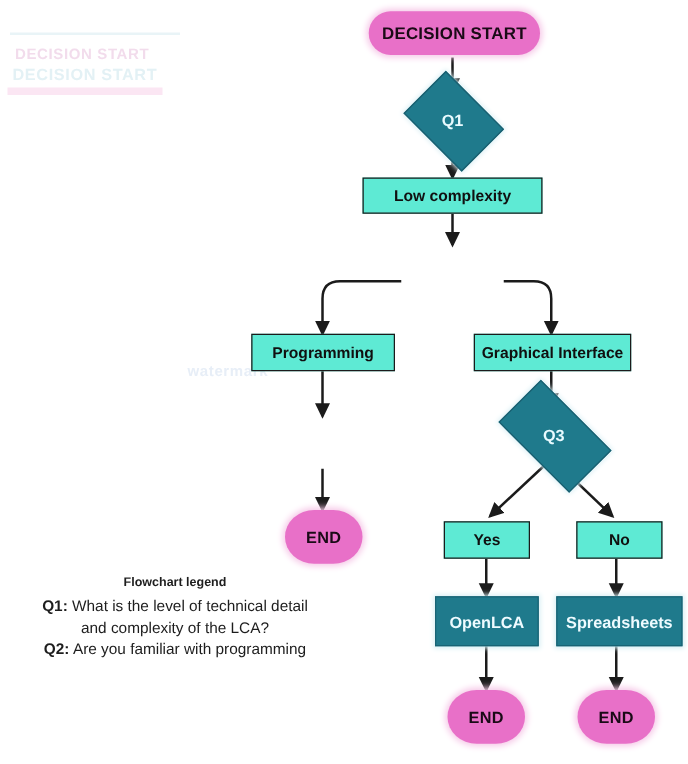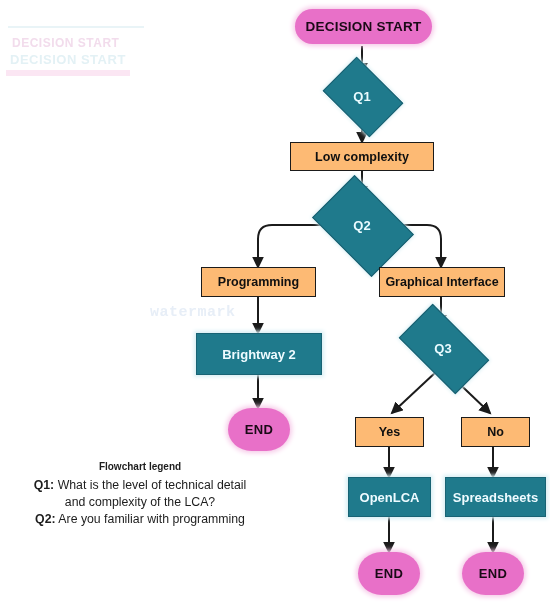--- a/index.html
+++ b/index.html
@@ -77,7 +77,7 @@
 
   
   .proc {
-    background: #fdba74;
+    background: #5eead4;
     border: 1.6px solid #1b1b1b;
     color: #101010;
     font-weight: bold;

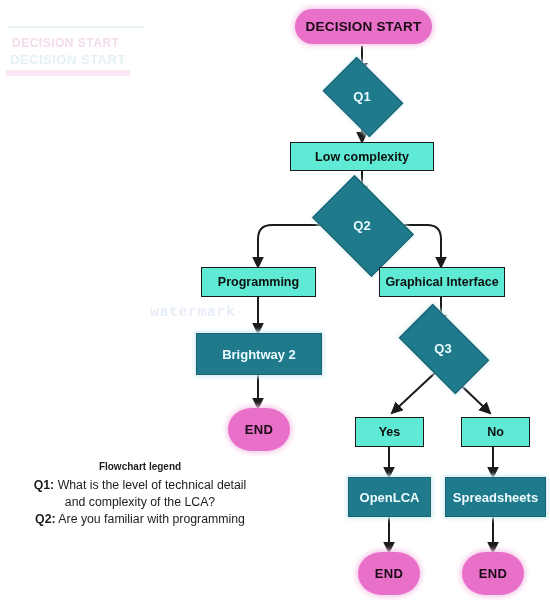--- a/index.html
+++ b/index.html
@@ -203,10 +203,6 @@
     <span>Low complexity</span>
   </div>
 
-  <div class="dia-wrap" style="left:321px; top:196px; width:82px; height:58px;">
-    <span class="dia-shape"></span>
-    <span class="dia-label">Q2</span>
-  </div>
 
   <div class="node proc" style="left:201px; top:267px; width:115px; height:30px;">
     <span>Programming</span>

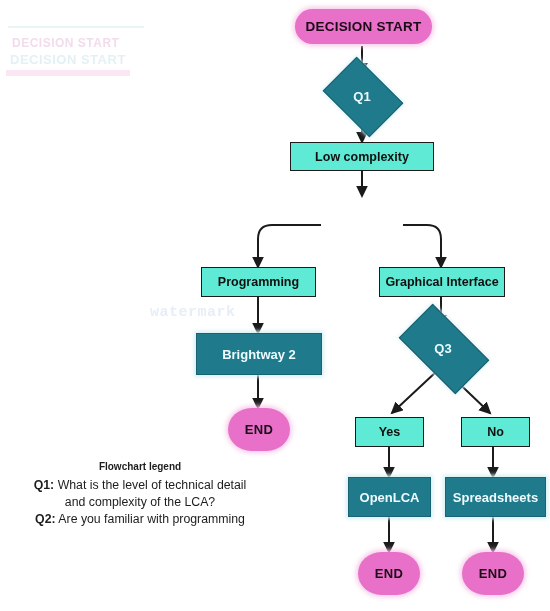--- a/index.html
+++ b/index.html
@@ -38,7 +38,7 @@
     left: 6px; top: 70px; width: 124px; height: 6px;
     background: #fbe6f3;
   }
-  .ghost.g5 { left: 150px; top: 304px; font-size: 15px; color: #e7eef7; font-family: Liberation Mono, monospace; }
+  .ghost.g5 { left: 150px; top: 290px; font-size: 12px; color: #e7eef7; }
 
   
   #wires {

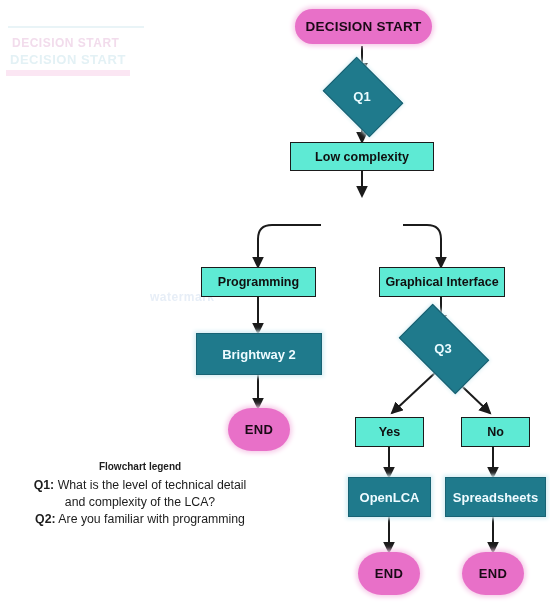--- a/index.html
+++ b/index.html
@@ -212,9 +212,6 @@
     <span>Graphical Interface</span>
   </div>
 
-  <div class="node soft" style="left:196px; top:333px; width:126px; height:42px;">
-    <span>Brightway 2</span>
-  </div>
 
   <div class="node term end" style="left:228px; top:408px; width:62px; height:43px;">
     <span>END</span>

